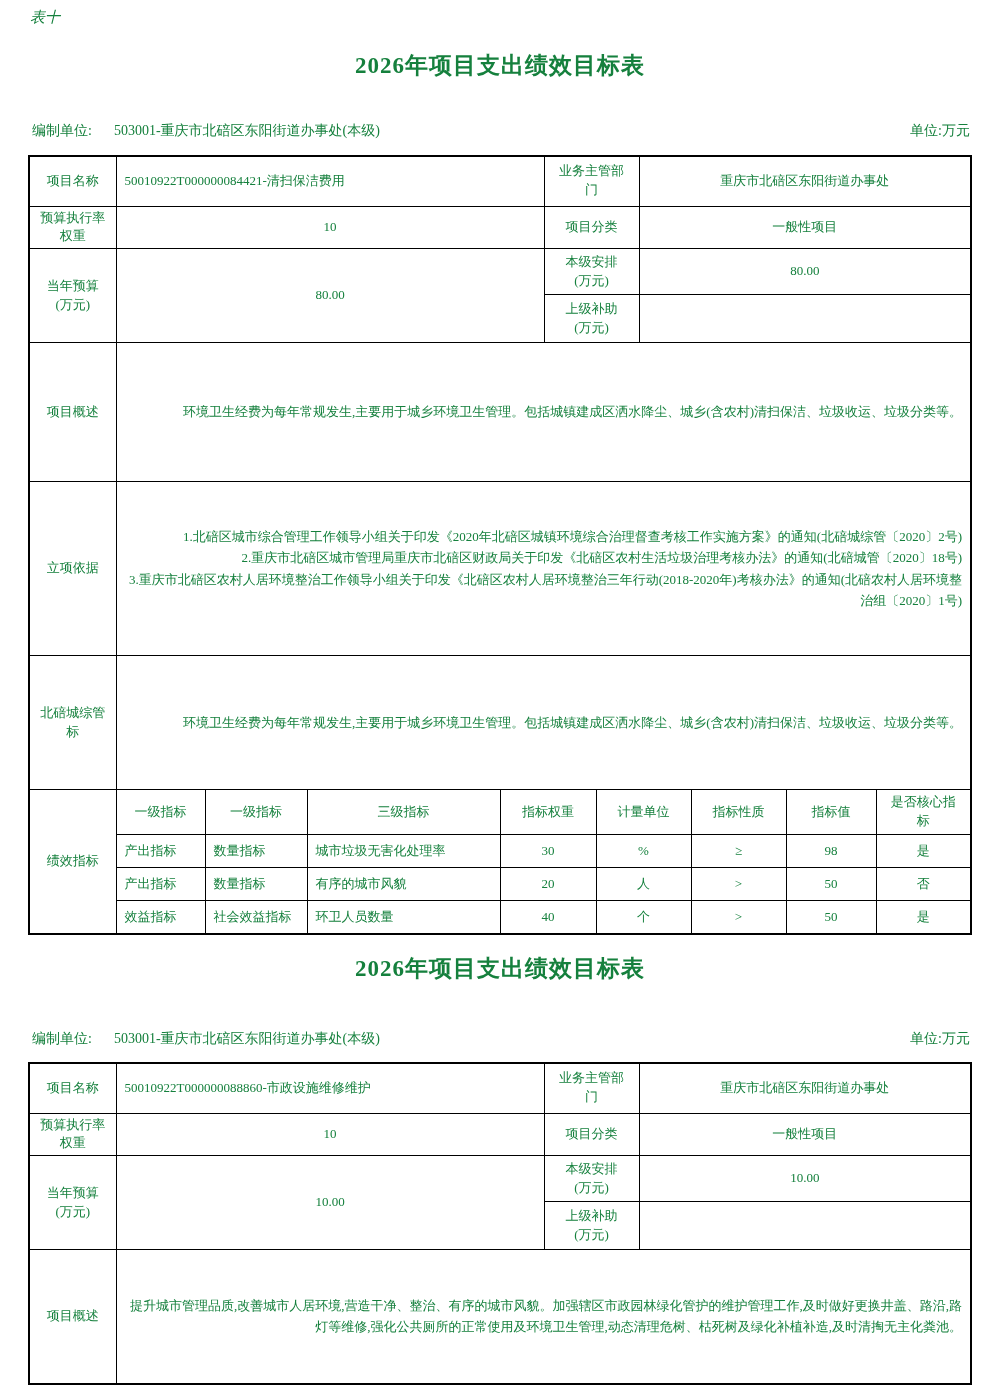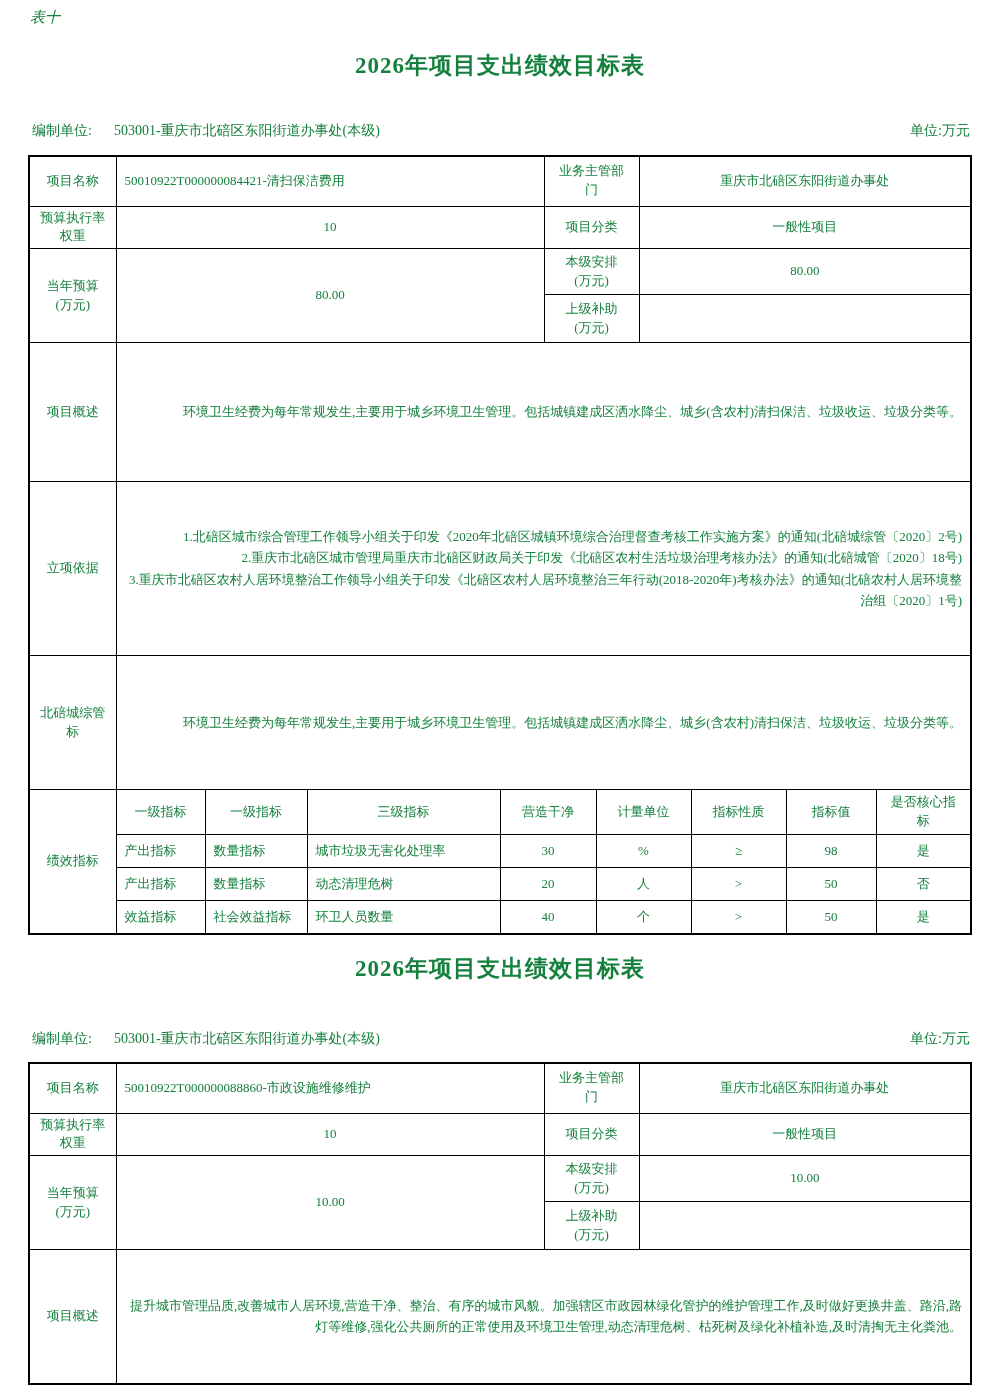--- a/index.html
+++ b/index.html
@@ -102,7 +102,7 @@
       <td>一级指标</td>
       <td>一级指标</td>
       <td>三级指标</td>
-      <td colspan="2">营造干净</td>
+      <td colspan="2">指标权重</td>
       <td colspan="2">计量单位</td>
       <td>指标性质</td>
       <td>指标值</td>

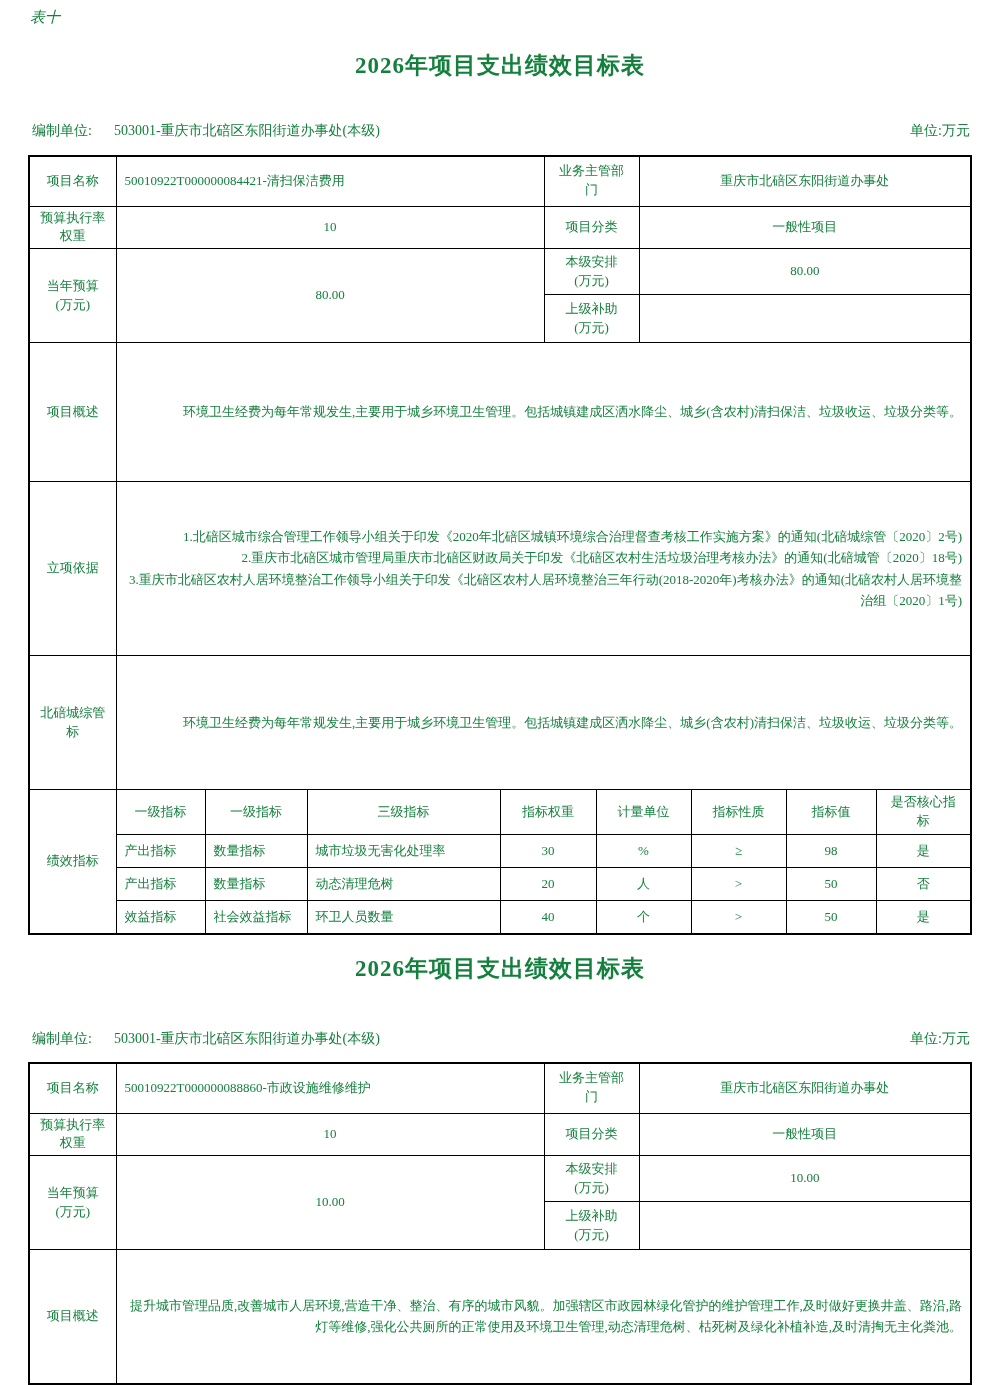--- a/index.html
+++ b/index.html
@@ -122,7 +122,7 @@
     <tr style="height:33px">
       <td class="val-left">产出指标</td>
       <td class="val-left">数量指标</td>
-      <td class="val-left">动态清理危树</td>
+      <td class="val-left">有序的城市风貌</td>
       <td colspan="2">20</td>
       <td colspan="2">人</td>
       <td>&gt;</td>

